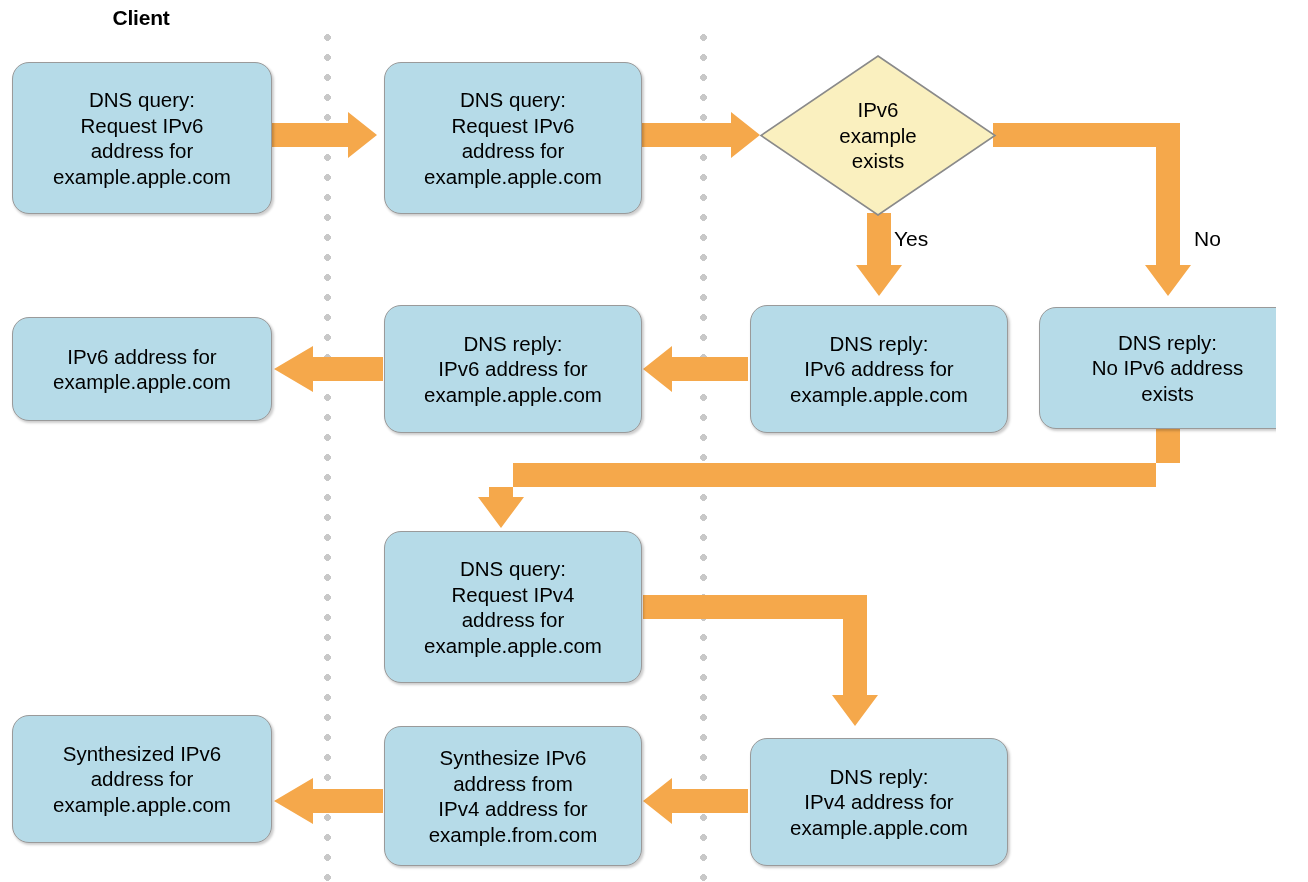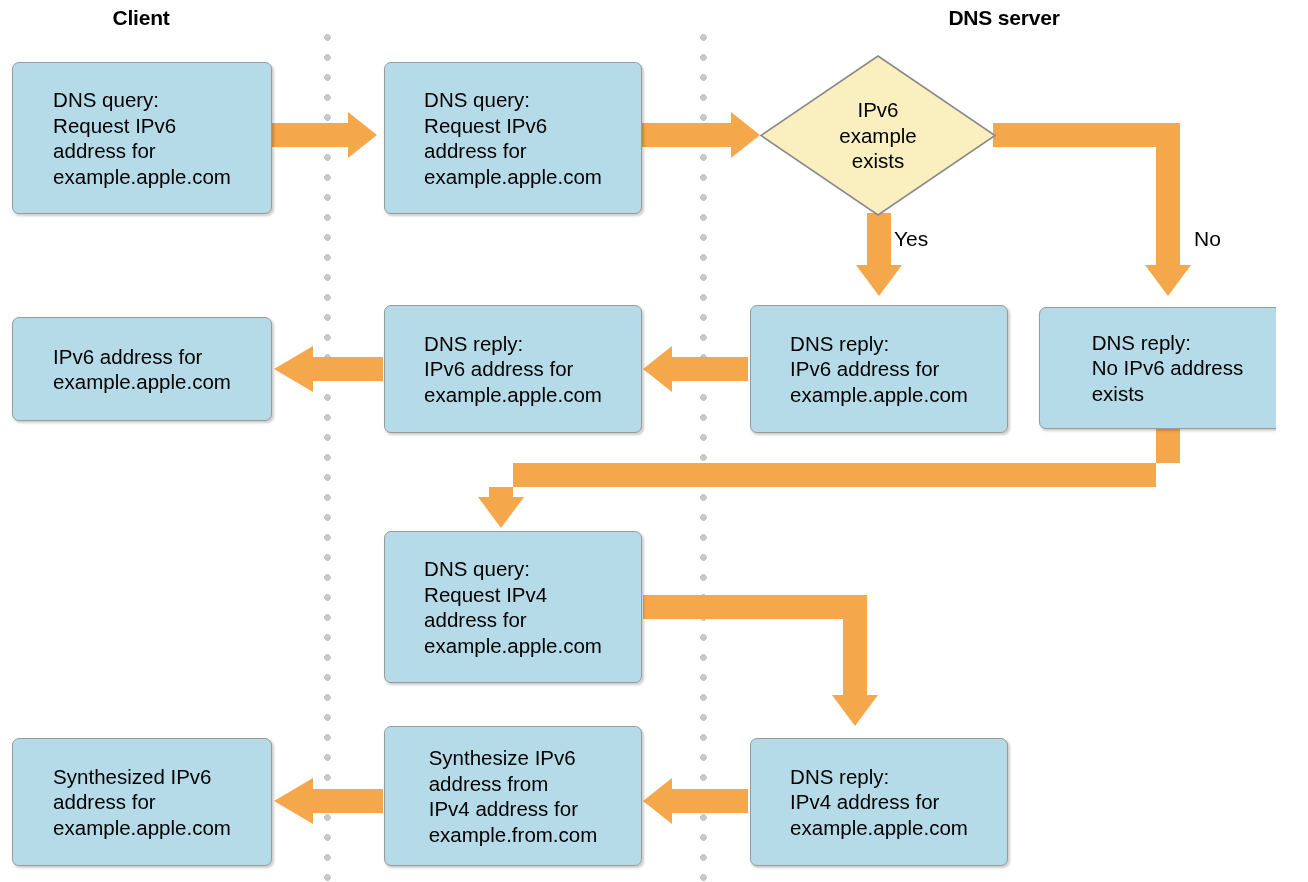--- a/index.html
+++ b/index.html
@@ -97,7 +97,6 @@
 <div id="diagram">
 
   <div class="col-header" style="left:48px; top:6px; width:186px;">Client</div>
-  <div class="col-header" style="left:878px; top:6px; width:252px;">DNS server</div>
 
   <div class="lane-sep" style="left:324px;"></div>
   <div class="lane-sep" style="left:700px;"></div>

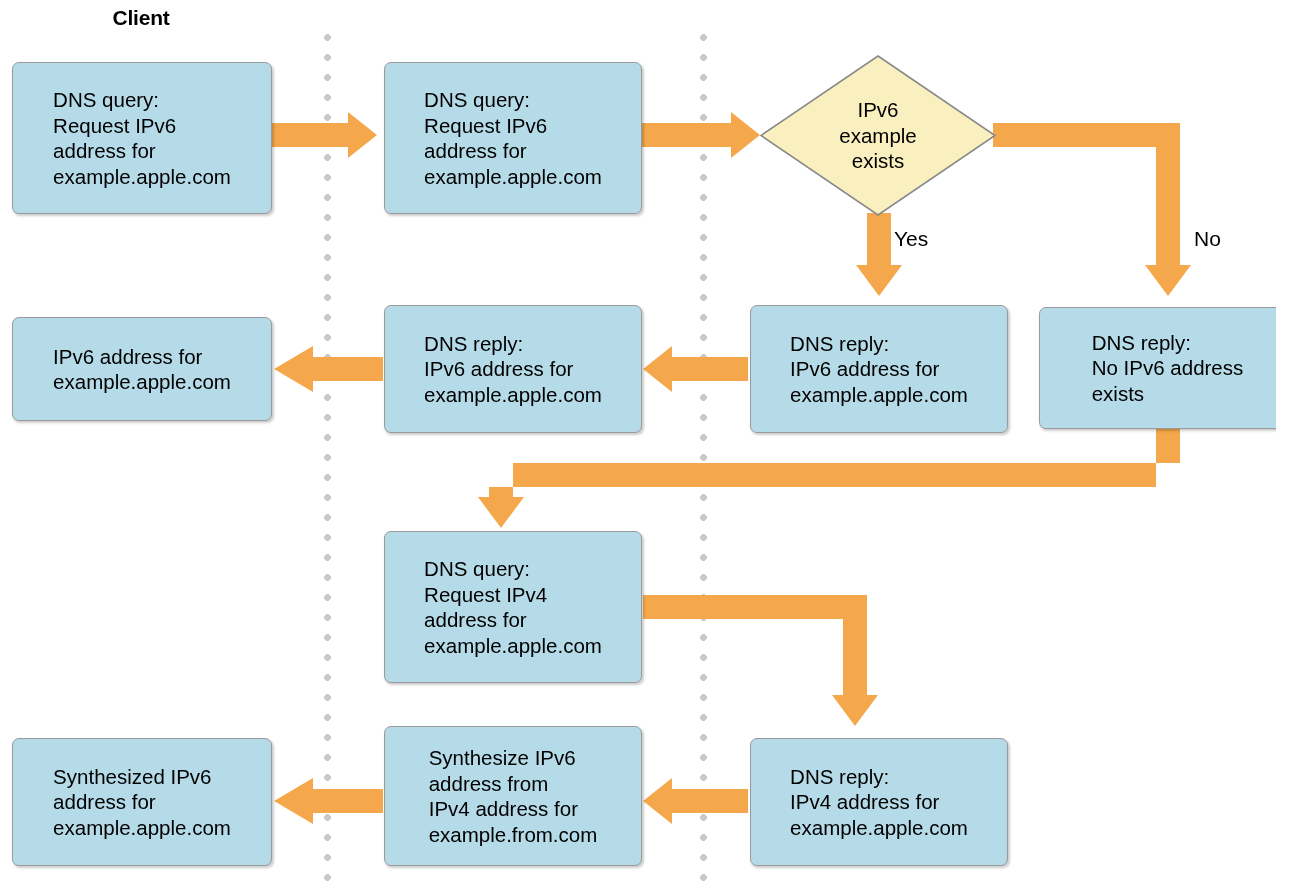--- a/index.html
+++ b/index.html
@@ -46,11 +46,11 @@
     box-sizing: border-box;
     background: #b6dbe8;
     border: 1.6px solid #9a9a9a;
-    border-radius: 7px;
+    border-radius: 17px;
     display: flex;
     align-items: center;
     justify-content: center;
-    text-align: left;
+    text-align: center;
     color: #000000;
     font-size: 20.5px;
     line-height: 25.5px;

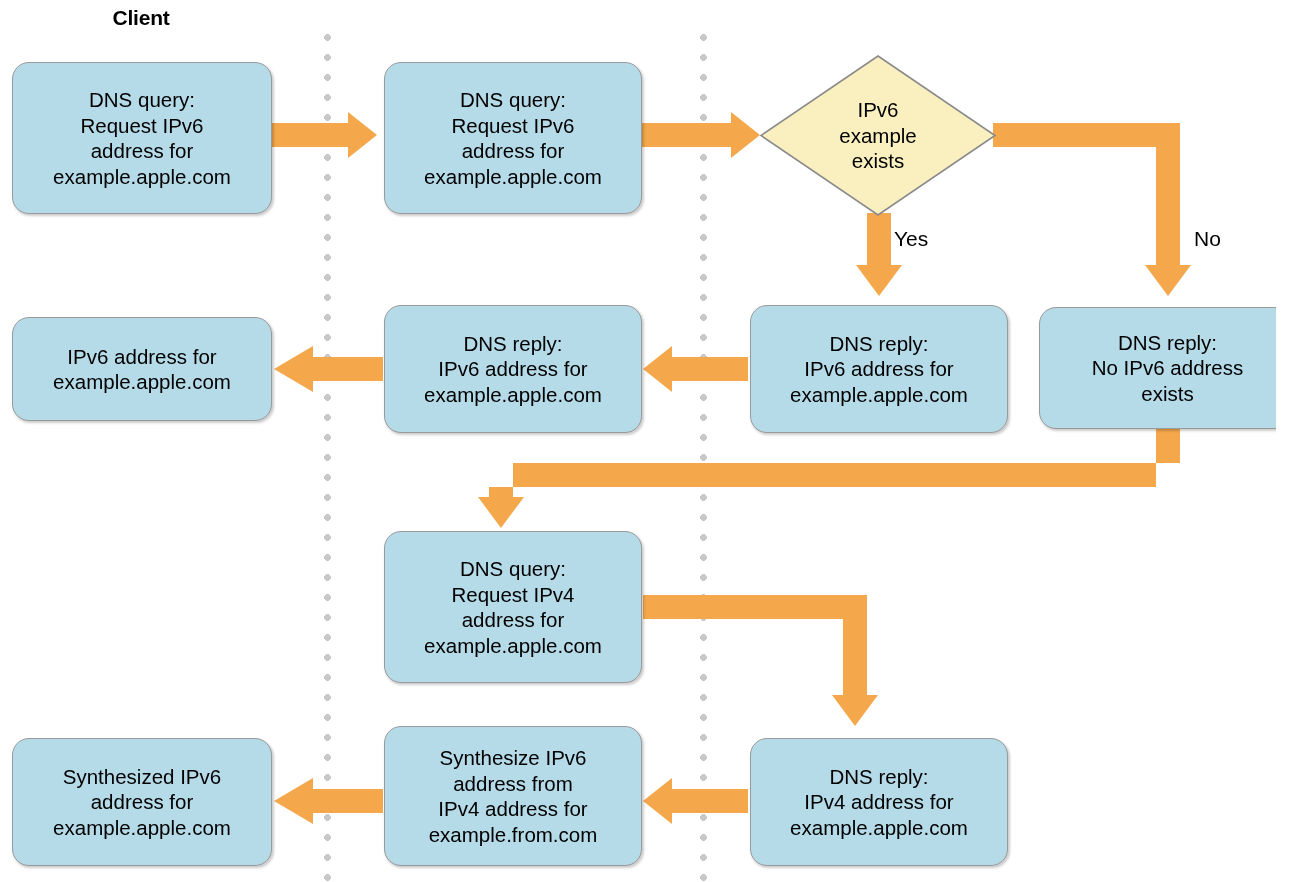--- a/index.html
+++ b/index.html
@@ -195,7 +195,7 @@
 example.from.com</span>
   </div>
 
-  <div class="box" style="left:12px; top:738px; width:260px; height:128px;">
+  <div class="box" style="left:12px; top:715px; width:260px; height:128px;">
     <span class="lbl">Synthesized IPv6
 address for
 example.apple.com</span>

